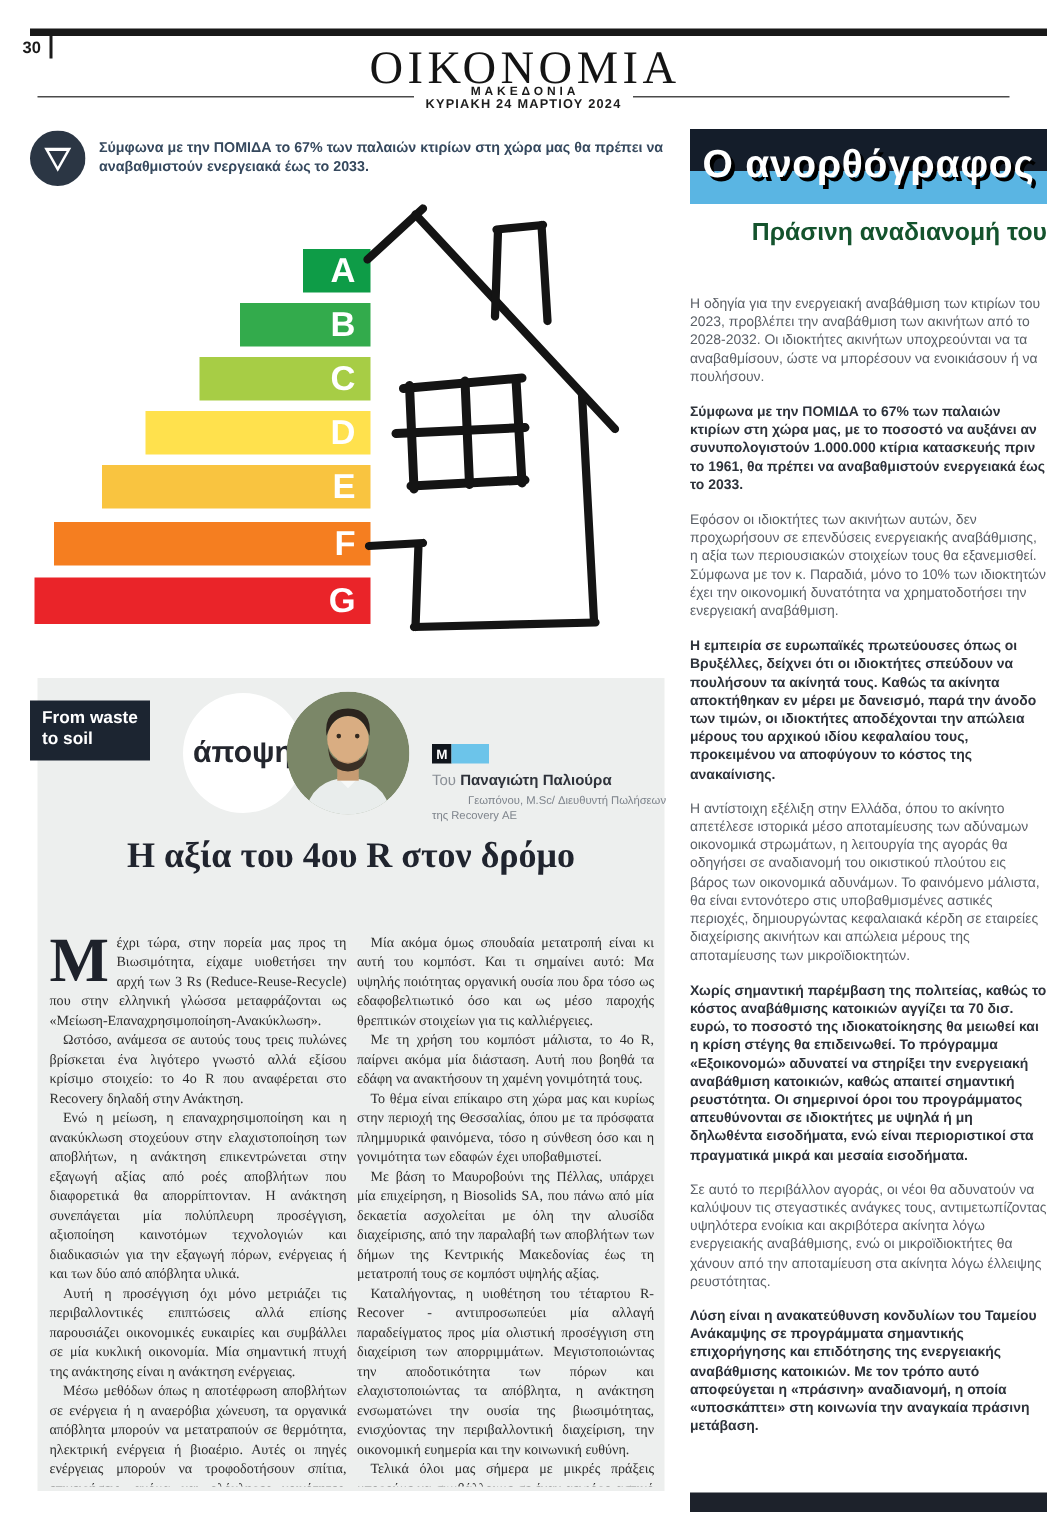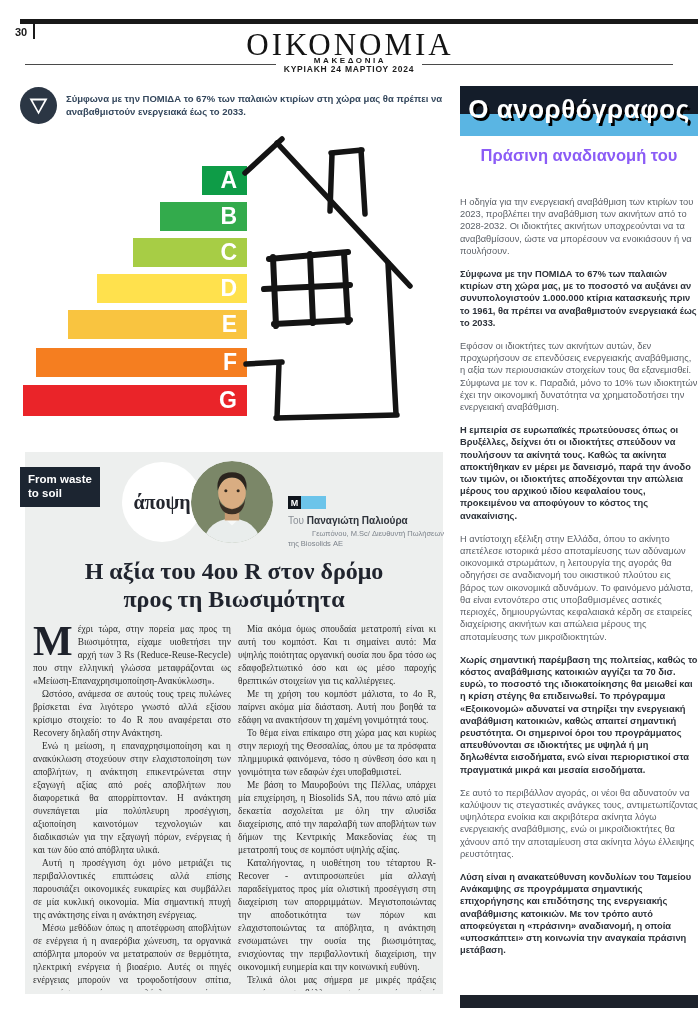--- a/index.html
+++ b/index.html
@@ -54,8 +54,8 @@
   .dropcap{float:left;font-size:42px;line-height:33px;font-weight:700;padding:2px 5px 0 0;color:#1e222b;
            font-family:"Liberation Serif",serif;}
   
-  .sb-title{position:absolute;left:460px;top:146px;width:238px;text-align:center;
-            font-size:16.5px;line-height:19.5px;font-weight:700;color:#8b5cf6;}
+  .sb-title{position:absolute;left:460px;top:146px;width:238px;text-align:right;
+            font-size:16.5px;line-height:19.5px;font-weight:700;color:#14532d;}
   .sb-body{position:absolute;left:460px;top:196px;width:238px;height:793px;overflow:hidden;}
   .sb-body p{margin:0 0 11px 0;font-size:9.3px;line-height:12.2px;color:#5a5f66;}
   .sb-body p.bold{font-weight:700;color:#2e333b;}

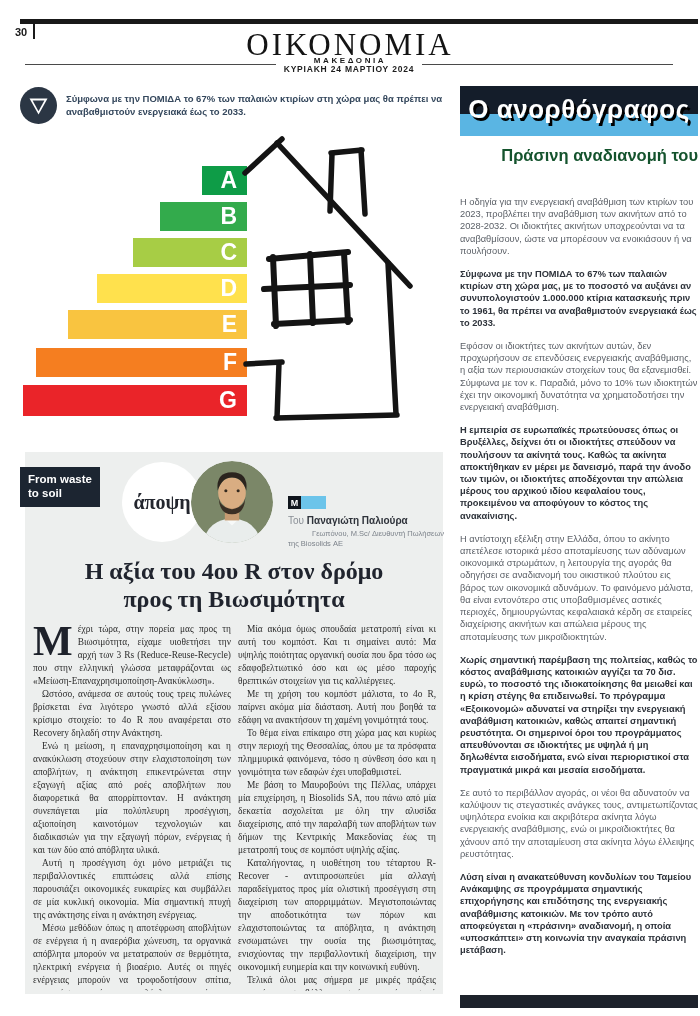--- a/index.html
+++ b/index.html
@@ -36,7 +36,7 @@
   .kicker{position:absolute;left:20px;top:467px;width:80px;height:40px;background:#1c2531;color:#fff;
           font-size:11.5px;font-weight:700;line-height:13.5px;padding:6px 0 0 8px;box-sizing:border-box;}
   .op-circle{position:absolute;left:122px;top:462px;width:80px;height:80px;border-radius:50%;background:#fff;
-             display:flex;align-items:center;justify-content:center;font-size:20px;font-weight:700;color:#23262e;font-family:Liberation Serif, serif;}
+             display:flex;align-items:center;justify-content:center;font-size:20px;font-weight:700;color:#23262e;}
   .avatar{position:absolute;left:191px;top:461px;width:82px;height:82px;border-radius:50%;overflow:hidden;}
   .mlogo{position:absolute;left:288px;top:496px;display:flex;}
   .mlogo .m-black{width:13px;height:13px;background:#10151c;color:#fff;font-size:9px;font-weight:700;

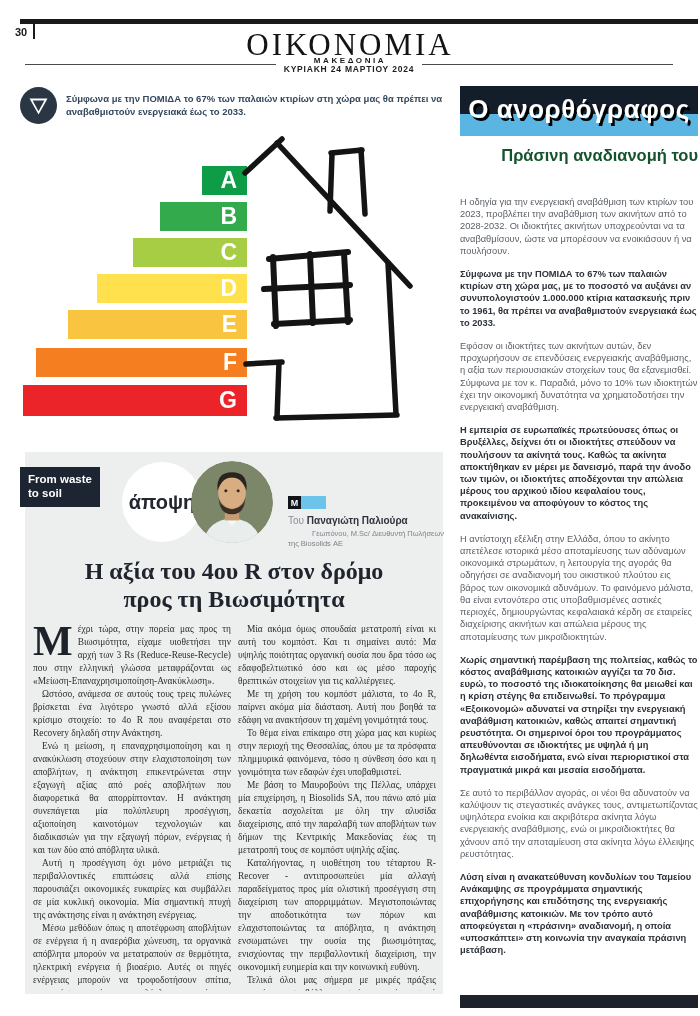--- a/index.html
+++ b/index.html
@@ -164,7 +164,7 @@
     <b>Παναγιώτη Παλιούρα</b>
   </div>
   <div class="byrole" style="top:529px;padding-left:24px;">Γεωπόνου, M.Sc/ Διευθυντή Πωλήσεων</div>
-  <div class="byrole" style="top:539px;">της Biosolids ΑΕ</div>
+  <div class="byrole" style="top:539px;">της Recovery ΑΕ</div>
 
   <div class="art-title">
     <span>Η αξία του 4ου R στον δρόμο</span><br>

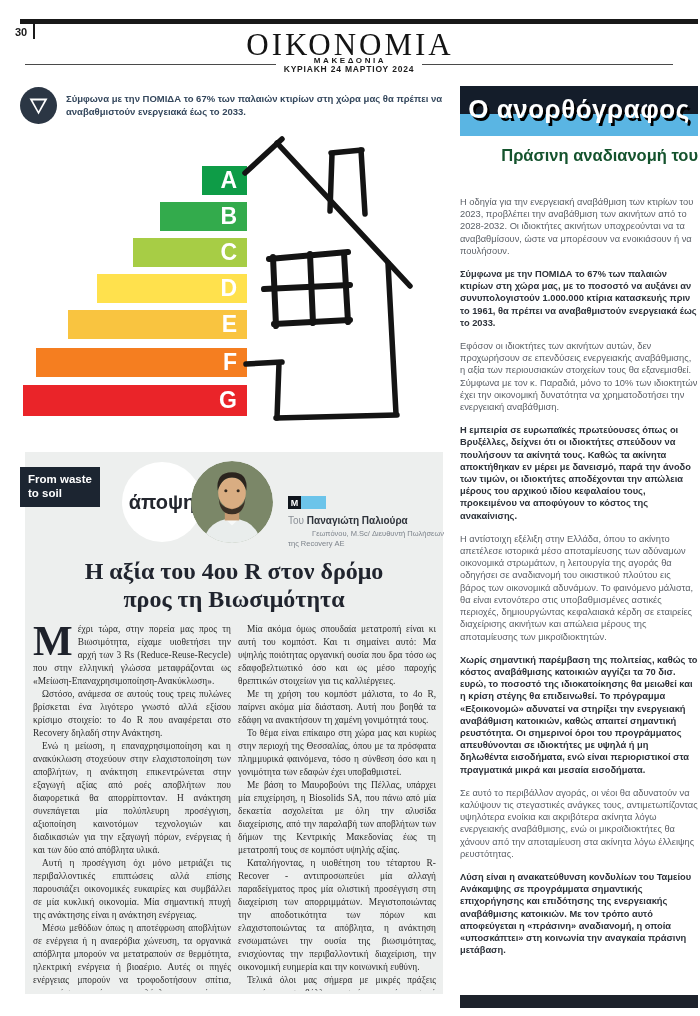--- a/index.html
+++ b/index.html
@@ -168,7 +168,6 @@
 
   <div class="art-title">
     <span>Η αξία του 4ου R στον δρόμο</span><br>
-    <span>προς τη Βιωσιμότητα</span>
   </div>
 
   <div class="col" style="left:33px;">

